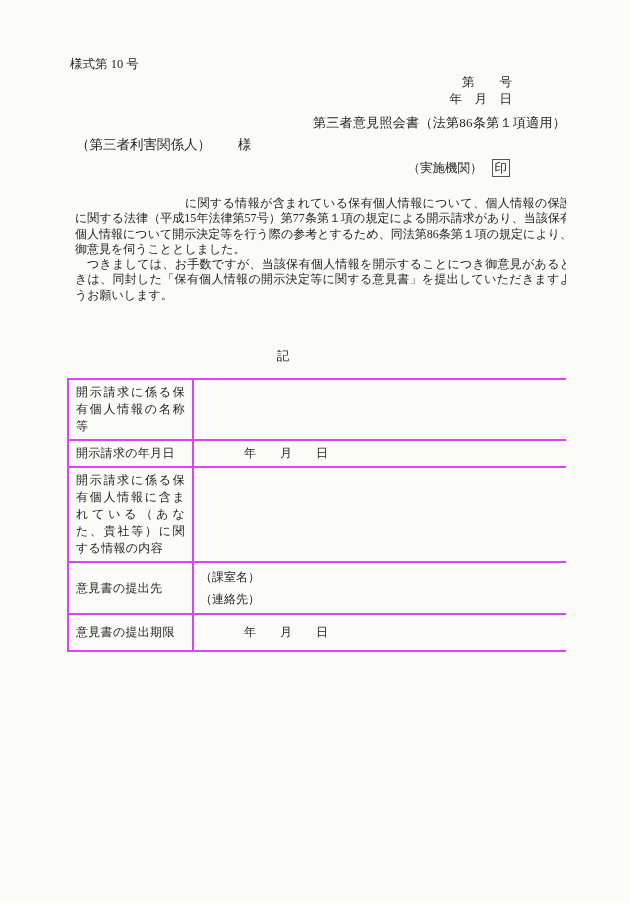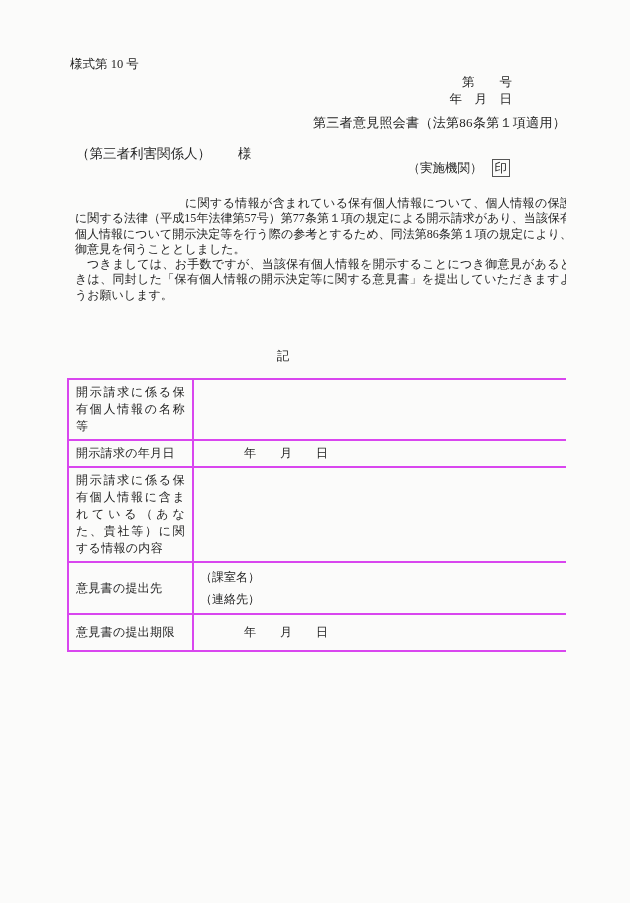--- a/index.html
+++ b/index.html
@@ -17,7 +17,7 @@
     position:absolute; left:0; right:0; top:114px;
     text-align:right; font-size:13px; letter-spacing:0.3px;
   }
-  .addressee { position:absolute; left:76px; top:145px; font-size:13.5px; }
+  .addressee { position:absolute; left:76px; top:136px; font-size:13.5px; }
   .agency-row {
     position:absolute; right:56px; top:159px;
     display:flex; align-items:center; font-size:12.5px;

